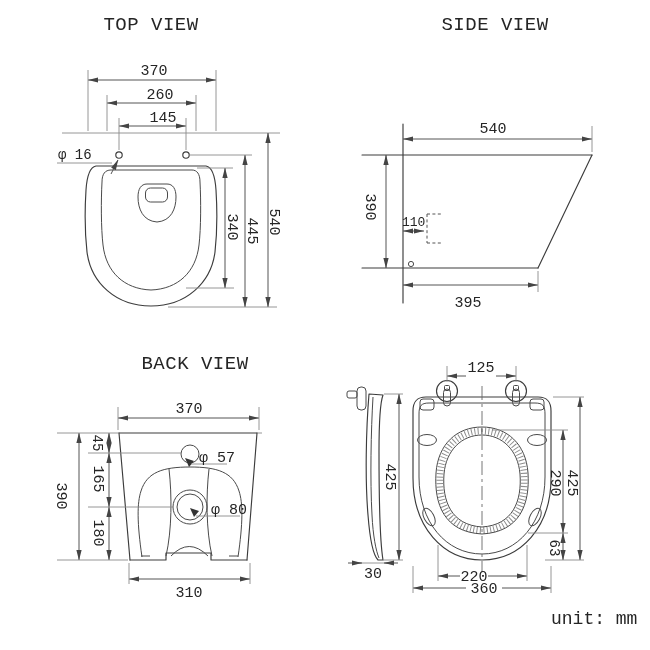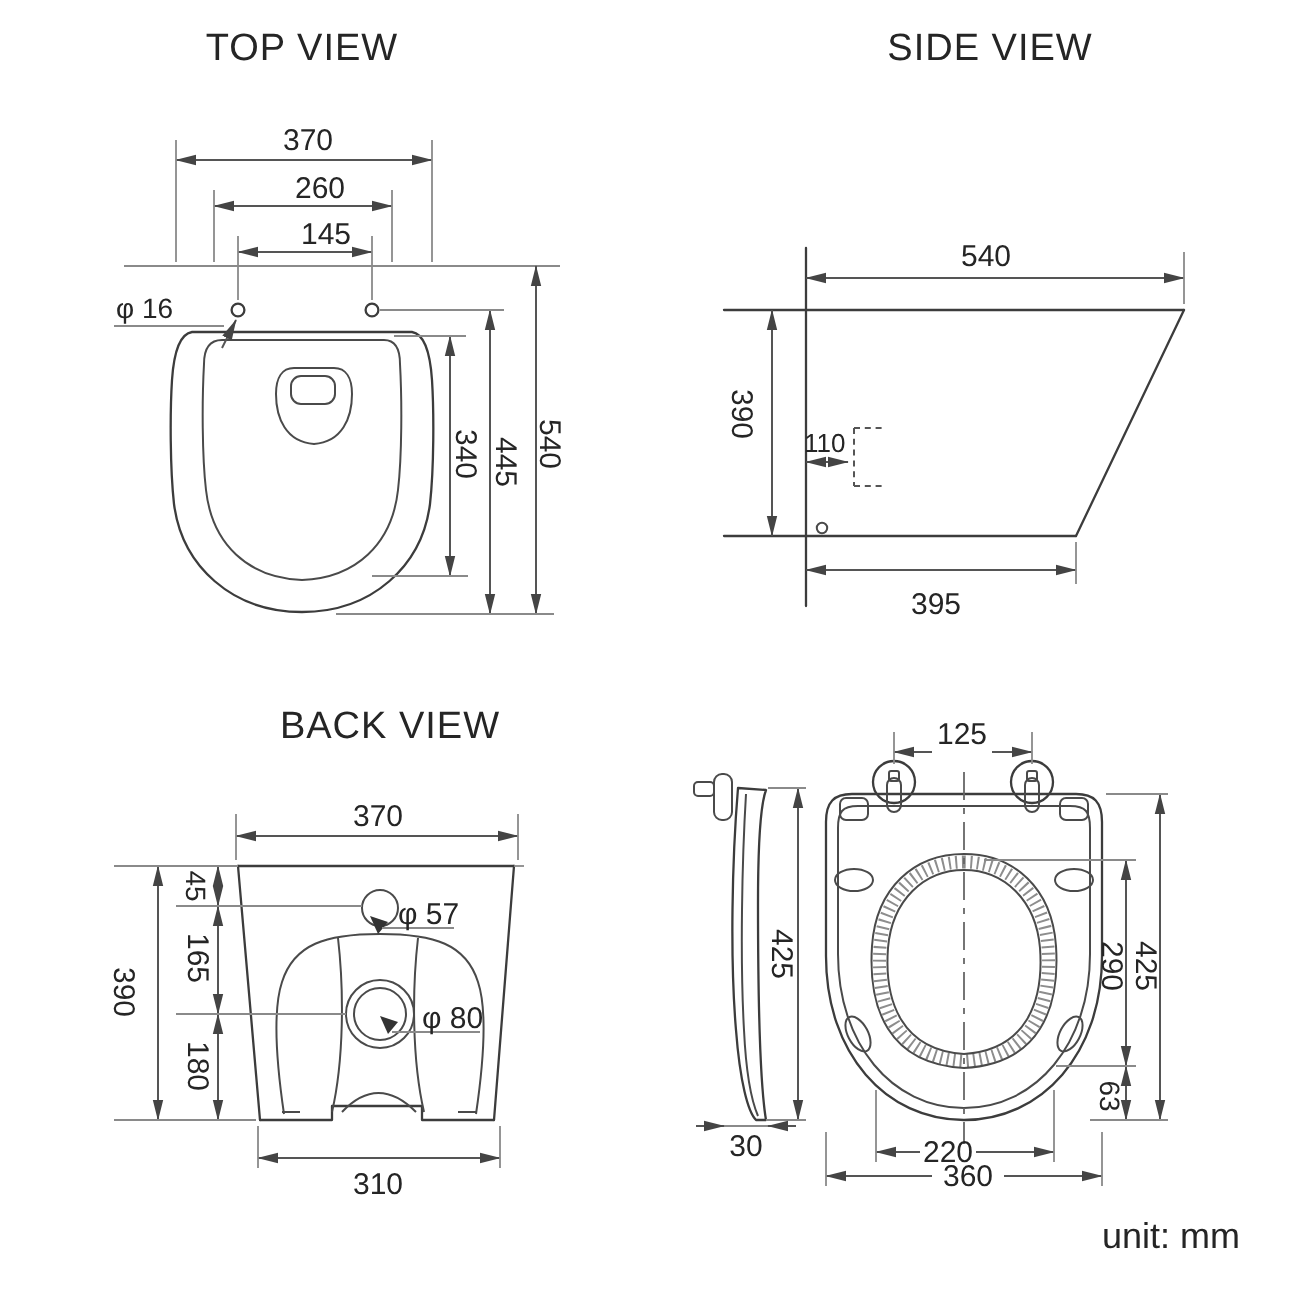--- a/index.html
+++ b/index.html
@@ -4,7 +4,7 @@
 <style>
   html,body{margin:0;padding:0;background:#fff;}
   #stage{position:relative;width:650px;height:650px;background:#ffffff;overflow:hidden;
-         font-family:Liberation Sans, sans-serif;}
+         font-family:Liberation Mono, monospace;}
   svg{display:block}
   .obj{stroke:#3c3c3c;stroke-width:1.15;fill:none;stroke-linecap:round;stroke-linejoin:round;}
   .obj2{stroke:#4a4a4a;stroke-width:1;fill:none;}

